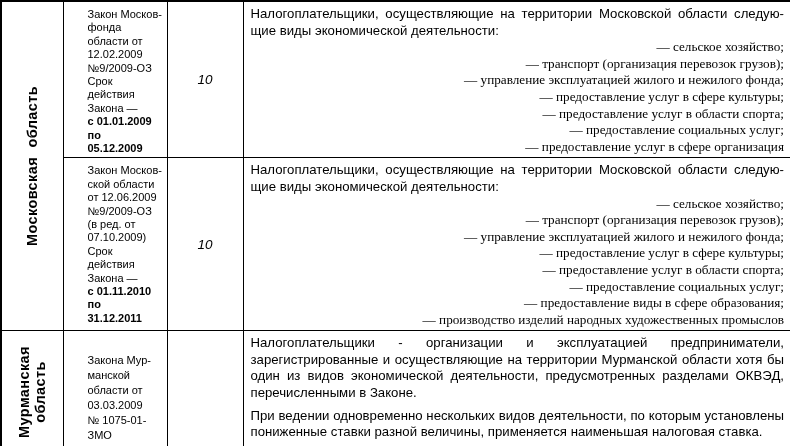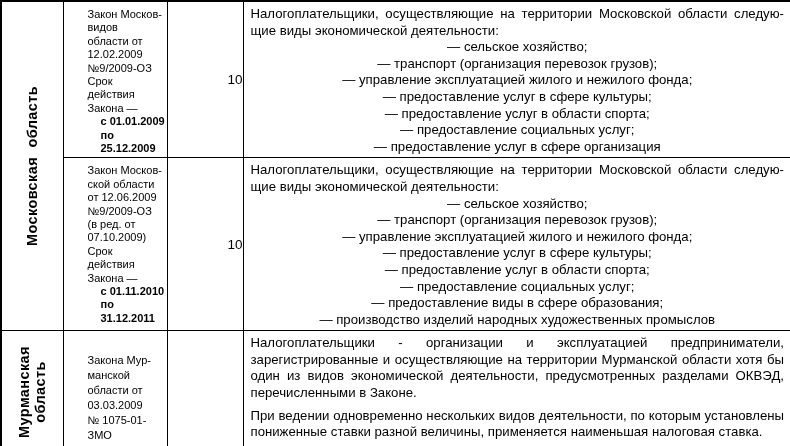--- a/index.html
+++ b/index.html
@@ -85,7 +85,7 @@
         <td class="law">
           <div>
               <div>Закон Москов-</div>
-              <div>видов</div>
+              <div>фонда</div>
               <div>области от</div>
               <div>12.02.2009</div>
               <div>№9/2009-ОЗ</div>

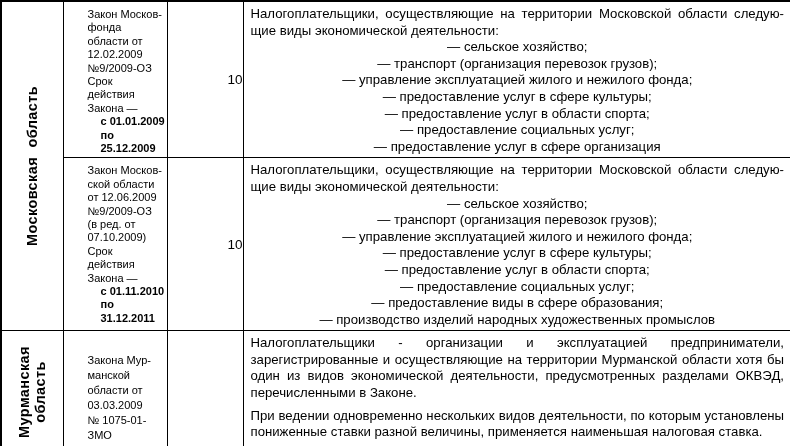--- a/index.html
+++ b/index.html
@@ -64,7 +64,7 @@
   }
   td.desc p { margin: 0; }
   td.desc p + p { margin-top: 6px; }
-  .activities div { text-align: center; }
+  .activities div { text-align: right; font-family: Liberation Serif, serif; }
 </style>
 </head>
 <body>

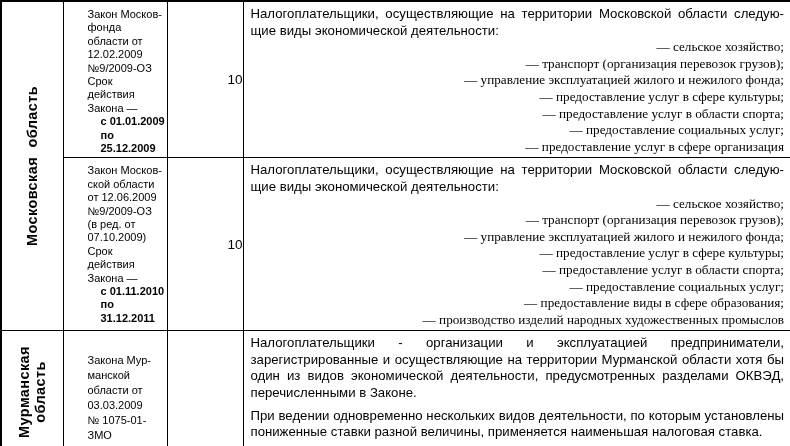--- a/index.html
+++ b/index.html
@@ -51,8 +51,9 @@
   
   td.rate {
     vertical-align: middle;
-    text-align: right;
+    text-align: center;
     font-size: 13.5px;
+    font-style: italic;
   }
 
   

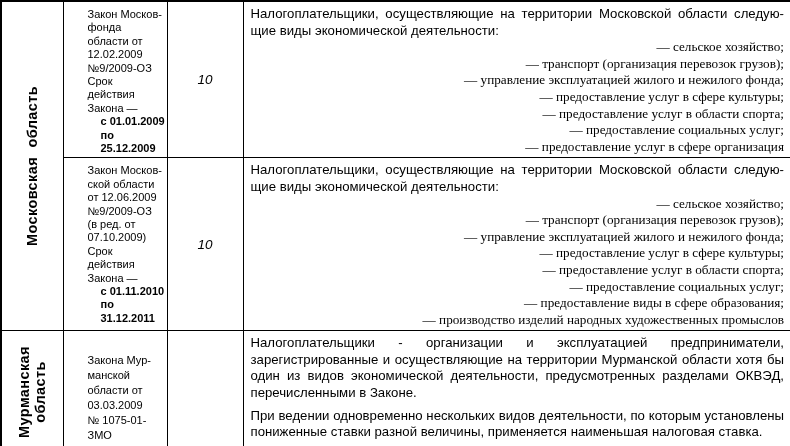--- a/index.html
+++ b/index.html
@@ -45,7 +45,7 @@
     line-height: 13.4px;
   }
   td.law div { white-space: nowrap; }
-  .law-bold { font-weight: bold; margin-left: 13px; }
+  .law-bold { font-weight: bold; }
   td.law-low { padding-top: 22px; line-height: 15px; }
 
   

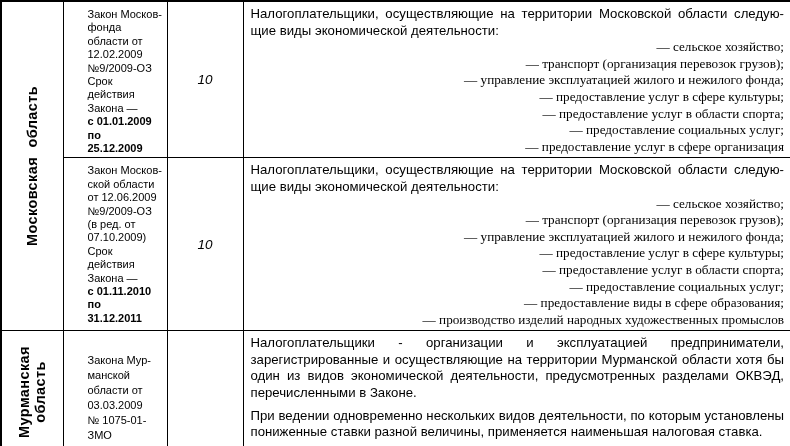--- a/index.html
+++ b/index.html
@@ -97,7 +97,7 @@
           <div class="law-bold">
               <div>с 01.01.2009</div>
               <div>по</div>
-              <div>25.12.2009</div>
+              <div>05.12.2009</div>
             </div>
         </td>
         <td class="rate">

